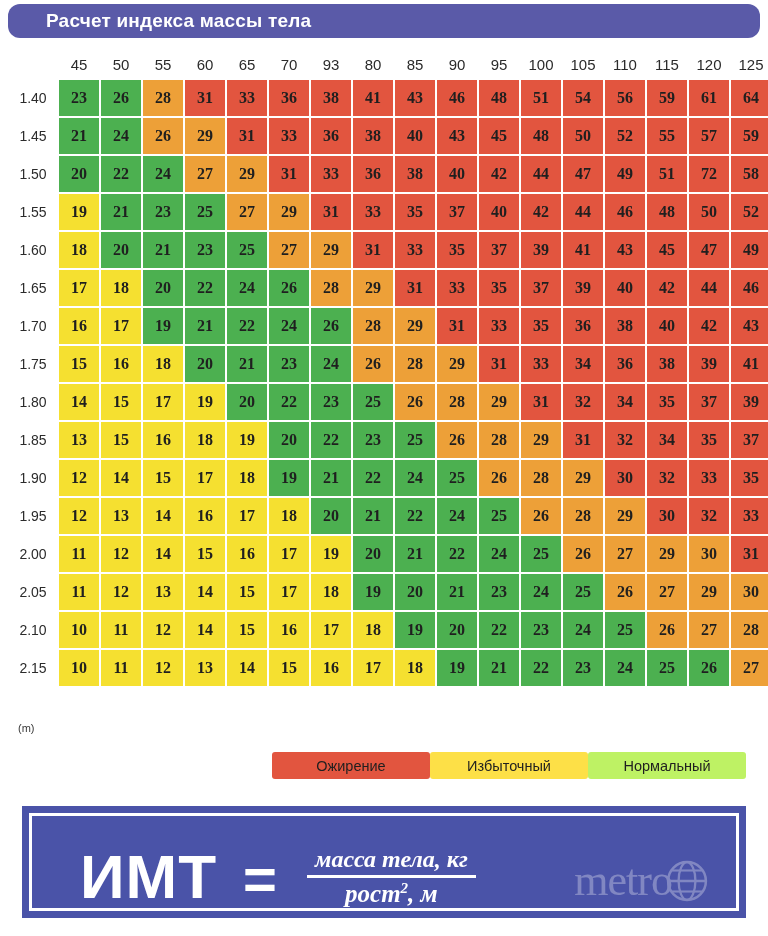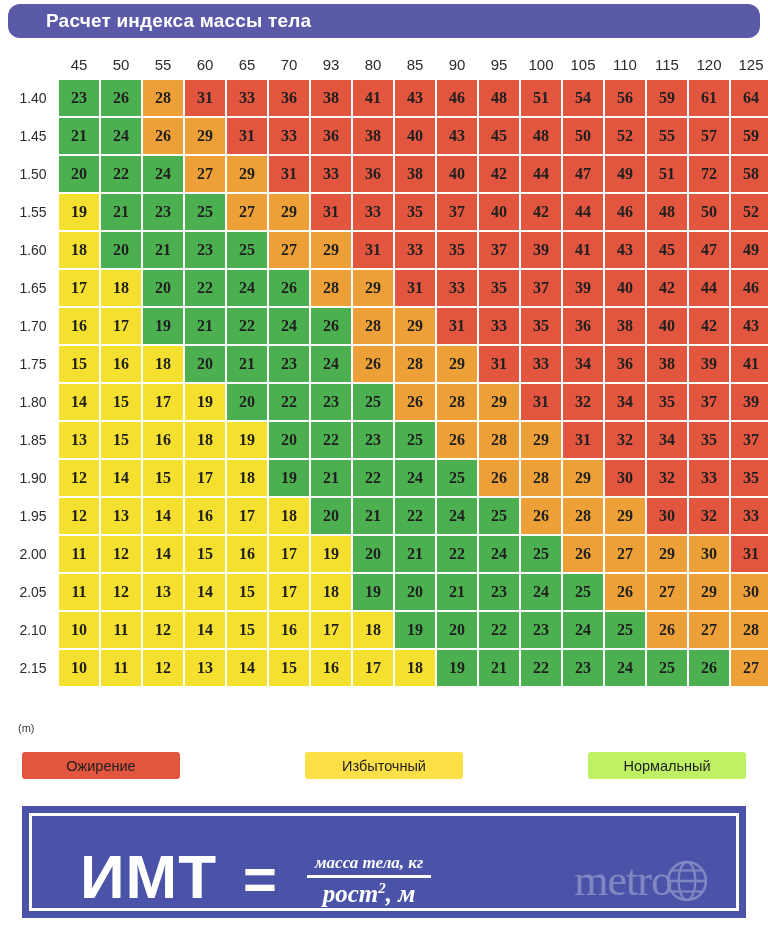--- a/index.html
+++ b/index.html
@@ -104,7 +104,7 @@
     top: 752px;
     width: 768px;
     display: flex;
-    justify-content: space-between;
+    justify-content: flex-end;
     padding: 0 22px;
     box-sizing: border-box;
   }

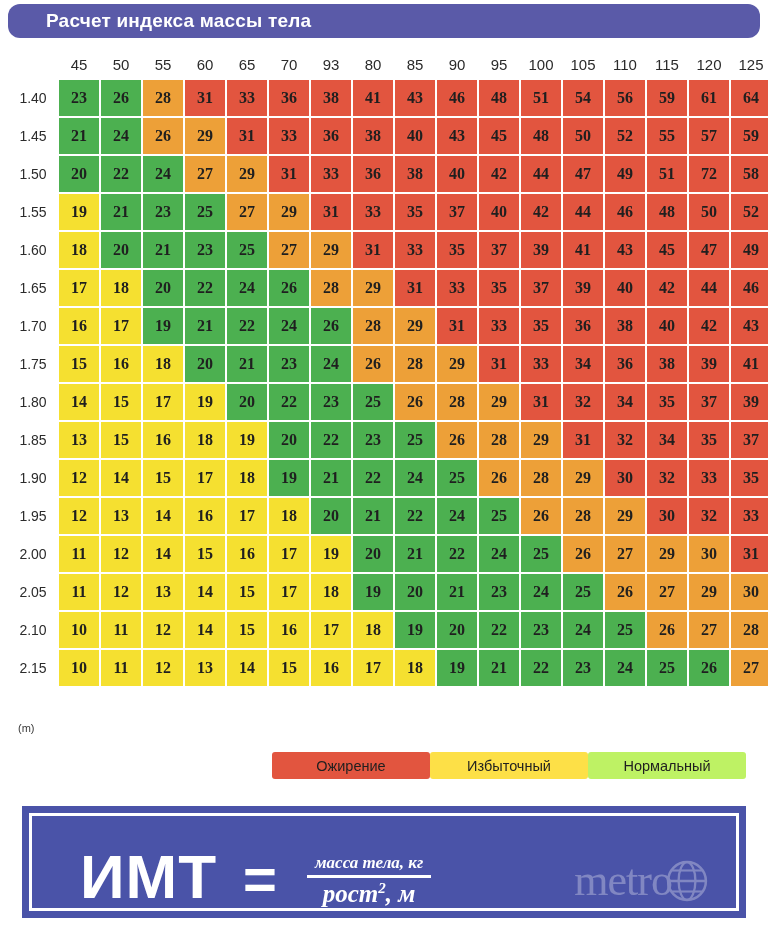--- a/index.html
+++ b/index.html
@@ -174,7 +174,7 @@
     font-weight: bold;
   }
   #frac-num {
-    font-size: 17px;
+    font-size: 24px;
     padding: 0 8px 2px 8px;
   }
   #frac-bar {

